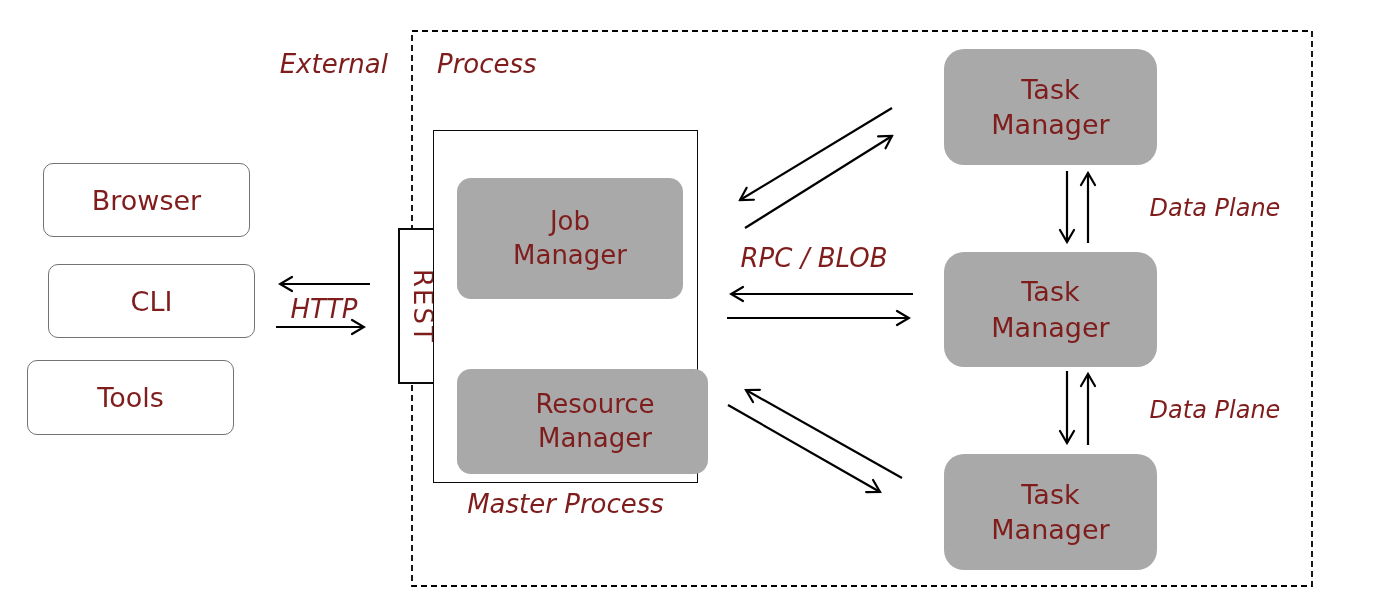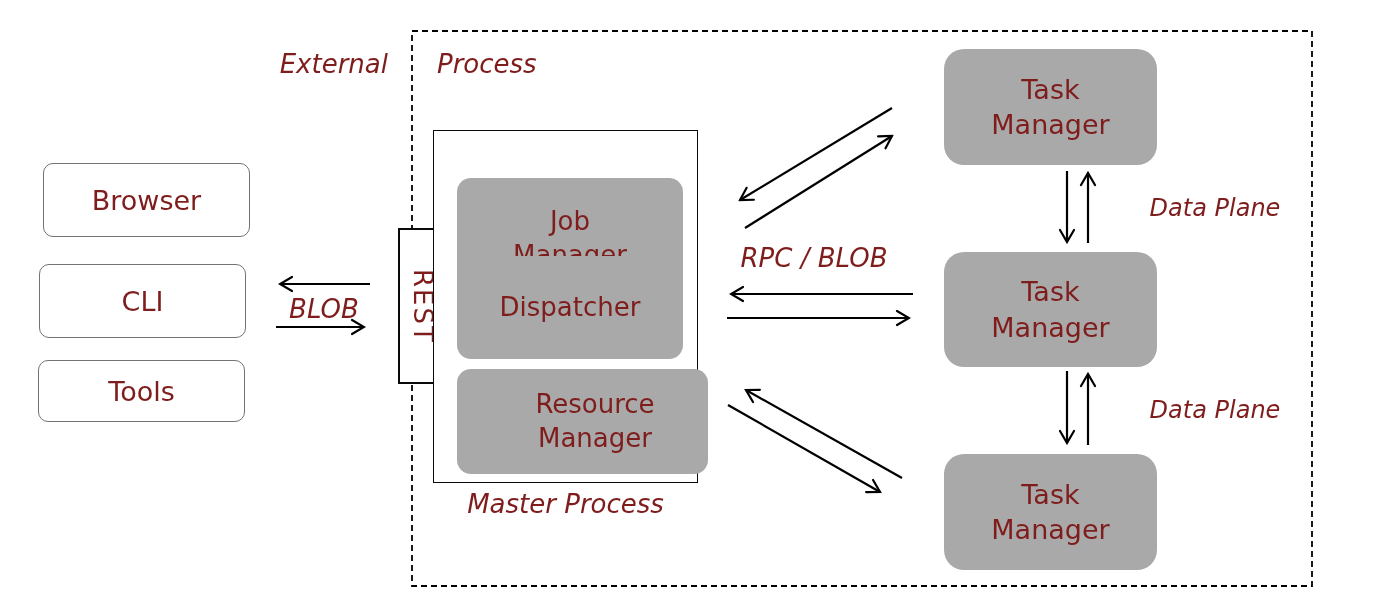--- a/index.html
+++ b/index.html
@@ -78,7 +78,7 @@
   <div class="abs client-box" style="left:43px;top:163px;">
     <span class="label">Browser</span>
   </div>
-  <div class="abs client-box" style="left:39px;top:264px;align-items:center;">
+  <div class="abs client-box" style="left:48px;top:264px;align-items:center;">
     <span class="label">CLI</span>
   </div>
   <div class="abs client-box" style="left:38px;top:360px;height:62px;justify-content:center;">

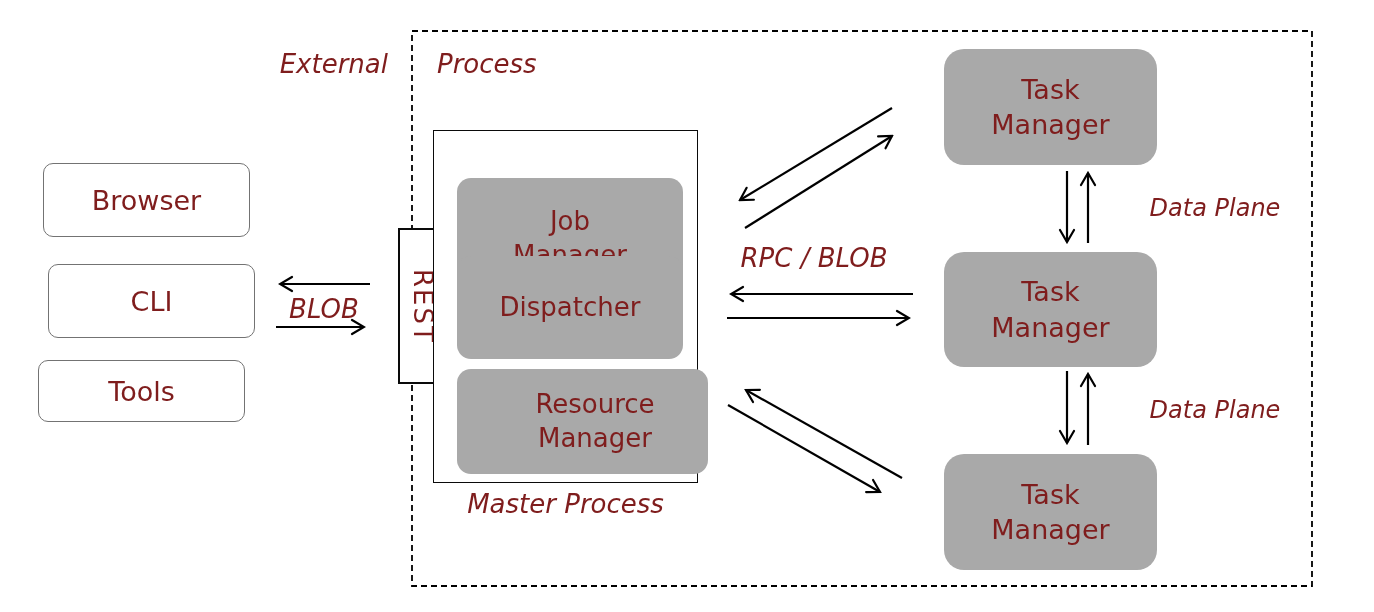--- a/index.html
+++ b/index.html
@@ -85,7 +85,7 @@
     <span class="label">Tools</span>
   </div>
 
-  <div class="abs flow-label" style="left:272px;top:294px;width:104px;">BLOB</div>
+  <div class="abs flow-label" style="left:272px;top:294px;width:104px;">HTTP</div>
 
   <div class="abs rest-box">
     <span>REST</span>

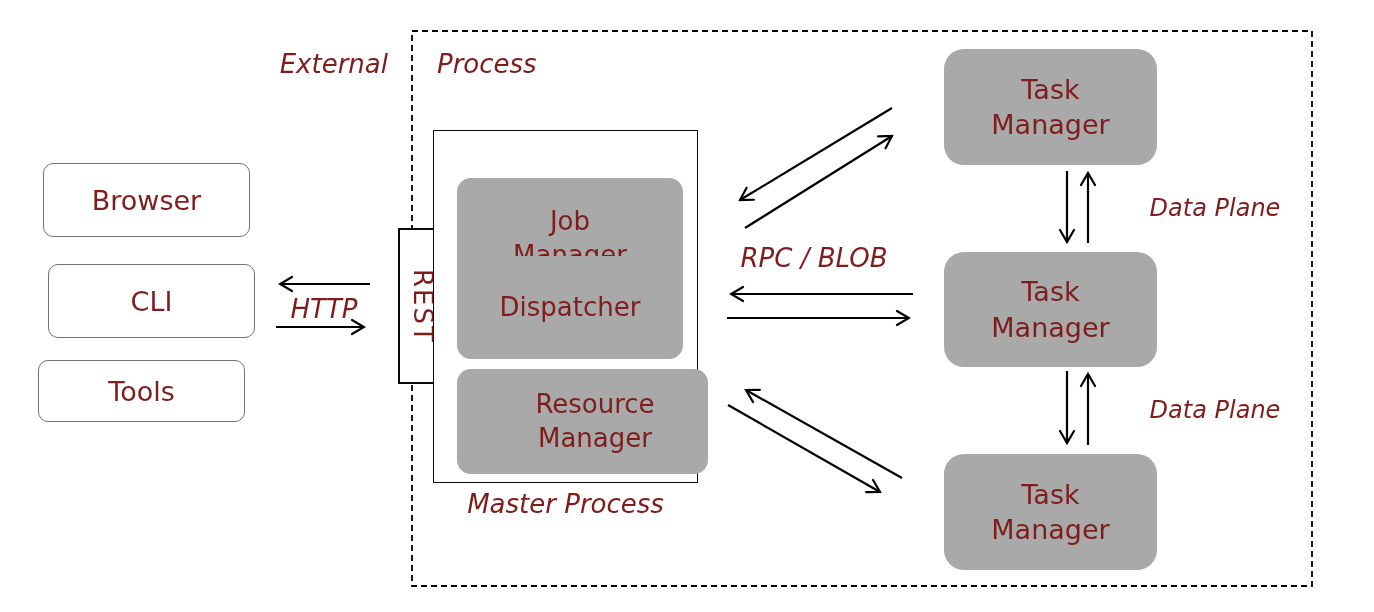--- a/index.html
+++ b/index.html
@@ -96,9 +96,6 @@
       <span class="label">Job
 Manager</span>
     </div>
-    <div class="component-box" style="top:125px;height:103px;">
-      <span class="label">Dispatcher</span>
-    </div>
     <div class="component-box" style="top:238px;height:105px;padding-left:25px;">
       <span class="label">Resource
 Manager</span>

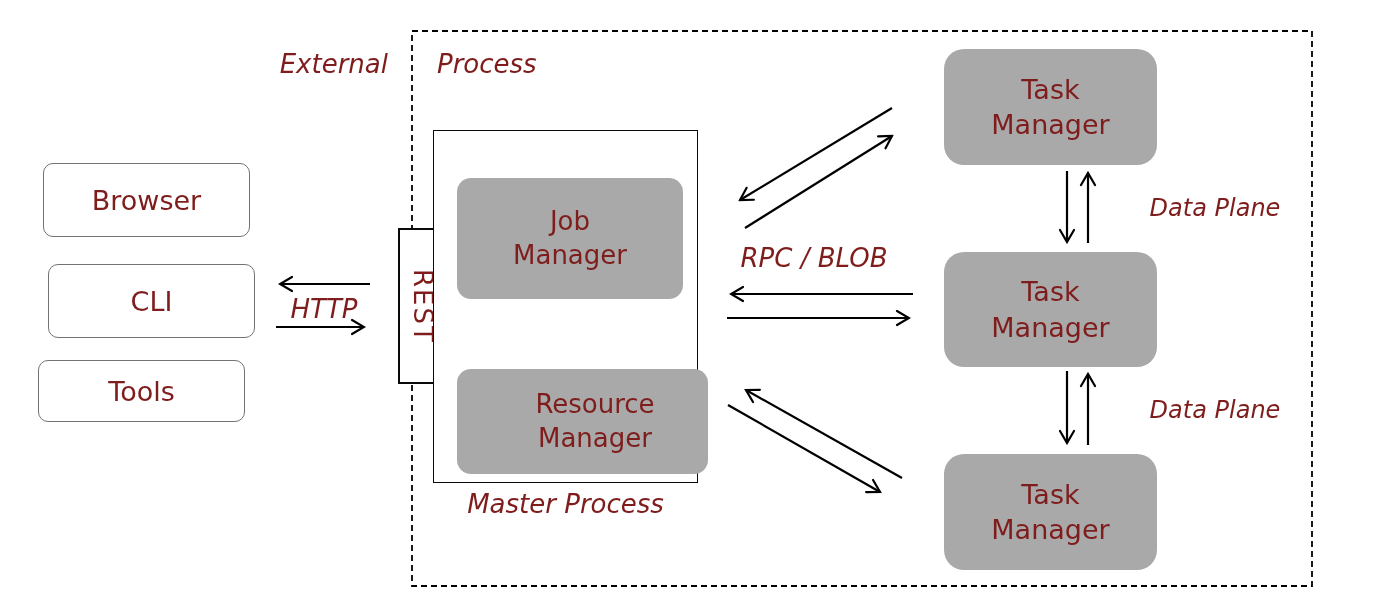--- a/index.html
+++ b/index.html
@@ -81,7 +81,7 @@
   <div class="abs client-box" style="left:48px;top:264px;align-items:center;">
     <span class="label">CLI</span>
   </div>
-  <div class="abs client-box" style="left:38px;top:360px;height:62px;justify-content:center;">
+  <div class="abs client-box" style="left:27px;top:360px;height:75px;justify-content:center;">
     <span class="label">Tools</span>
   </div>
 

